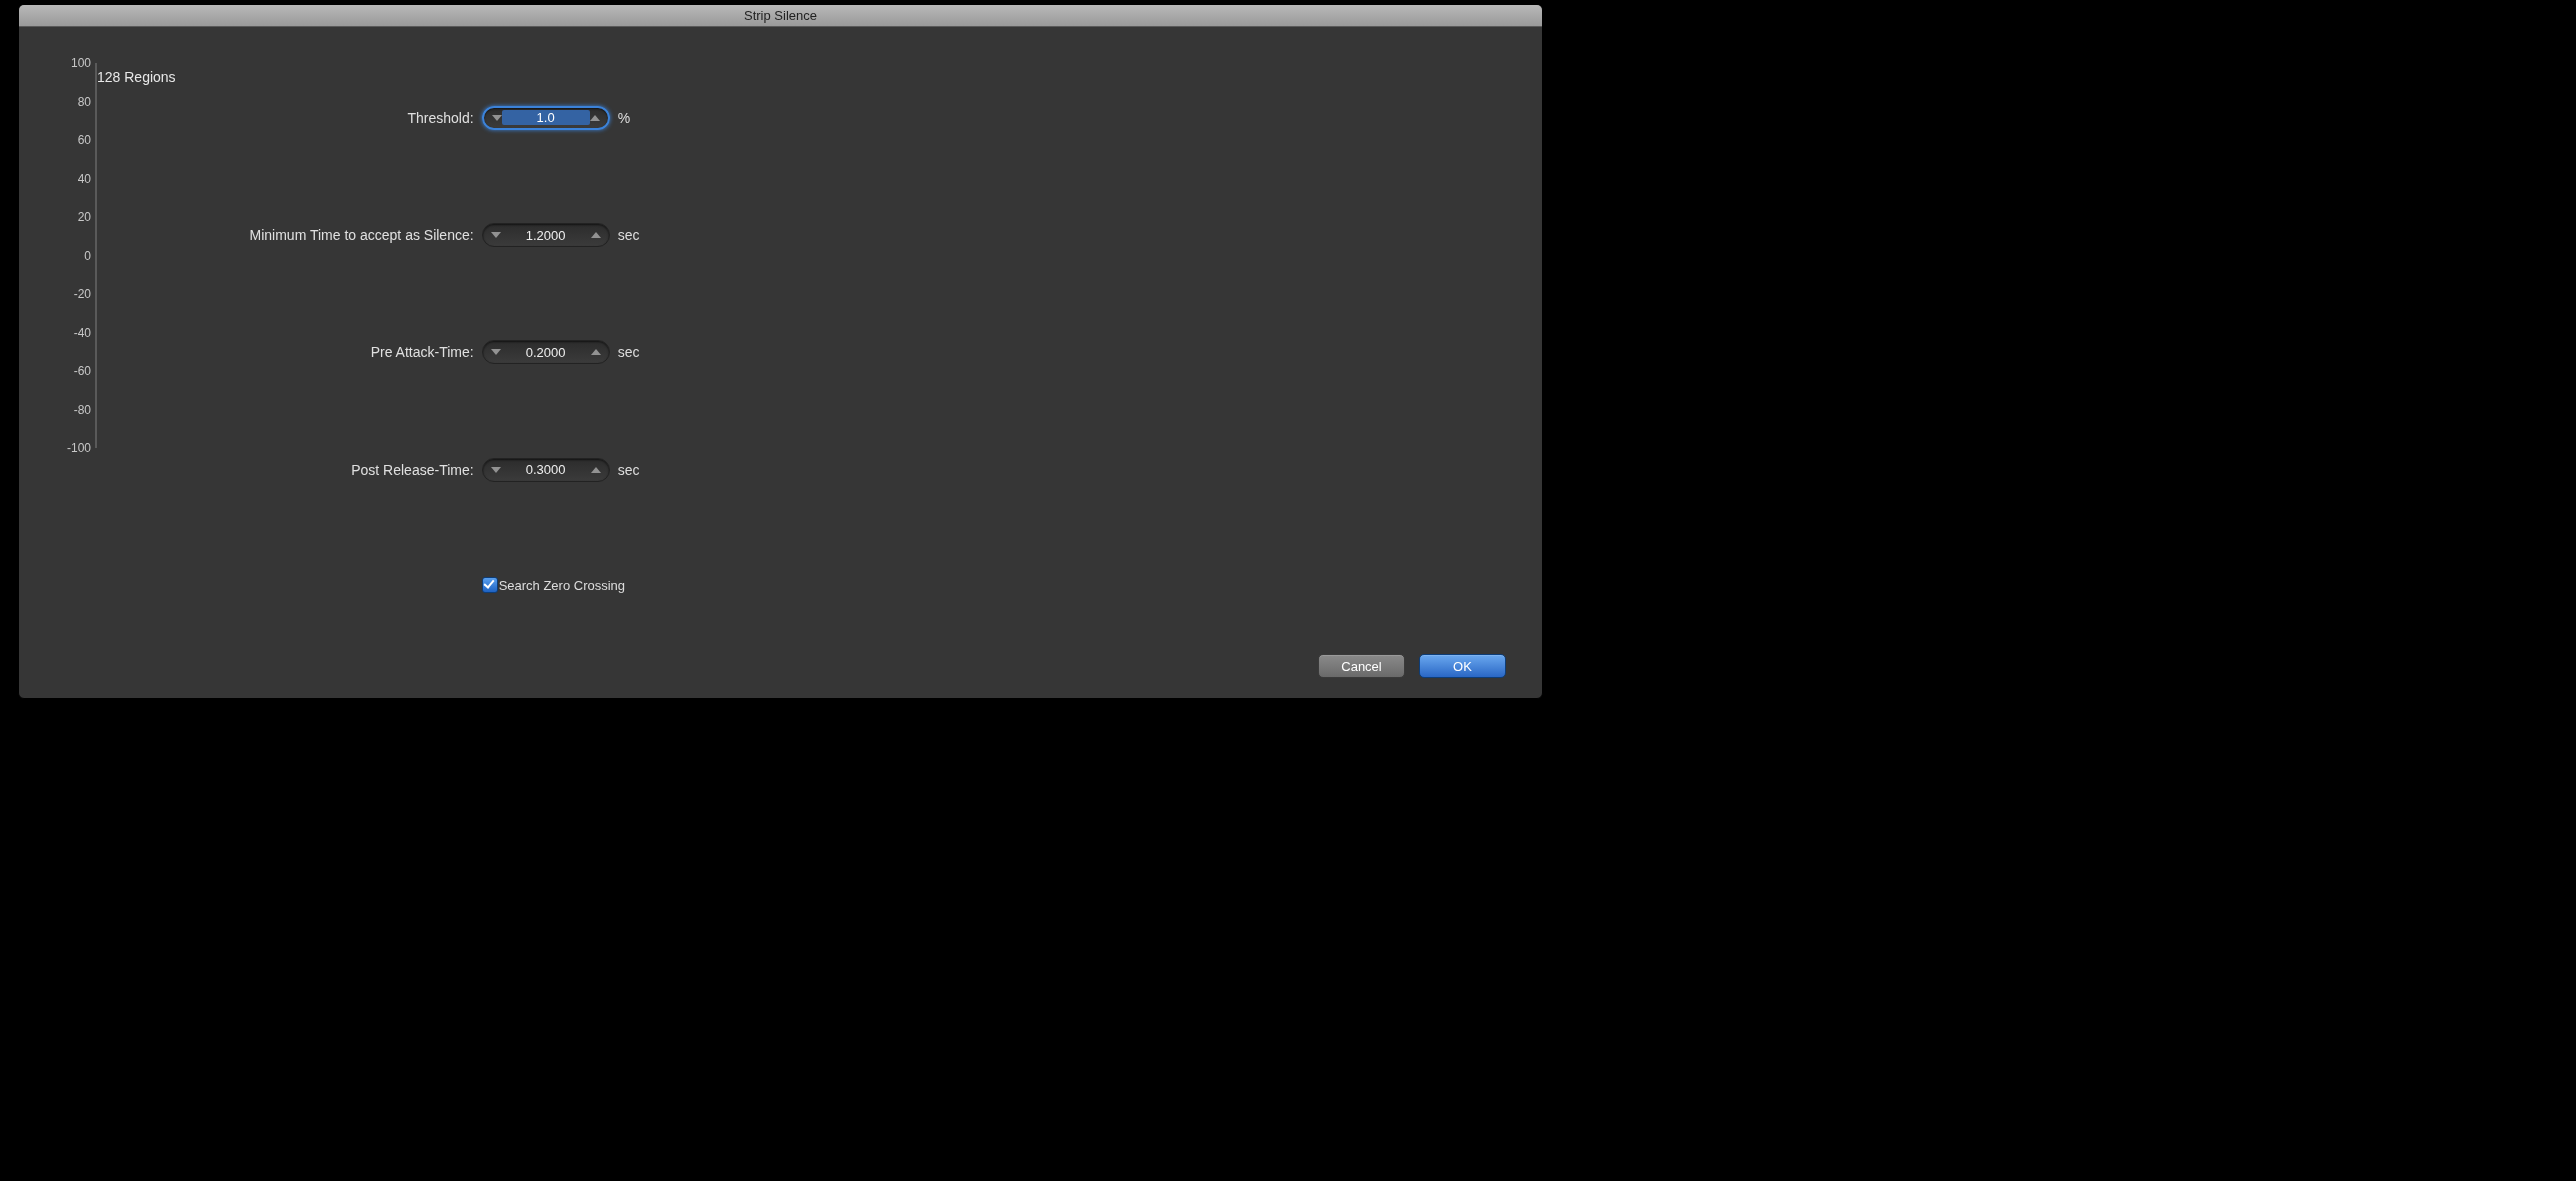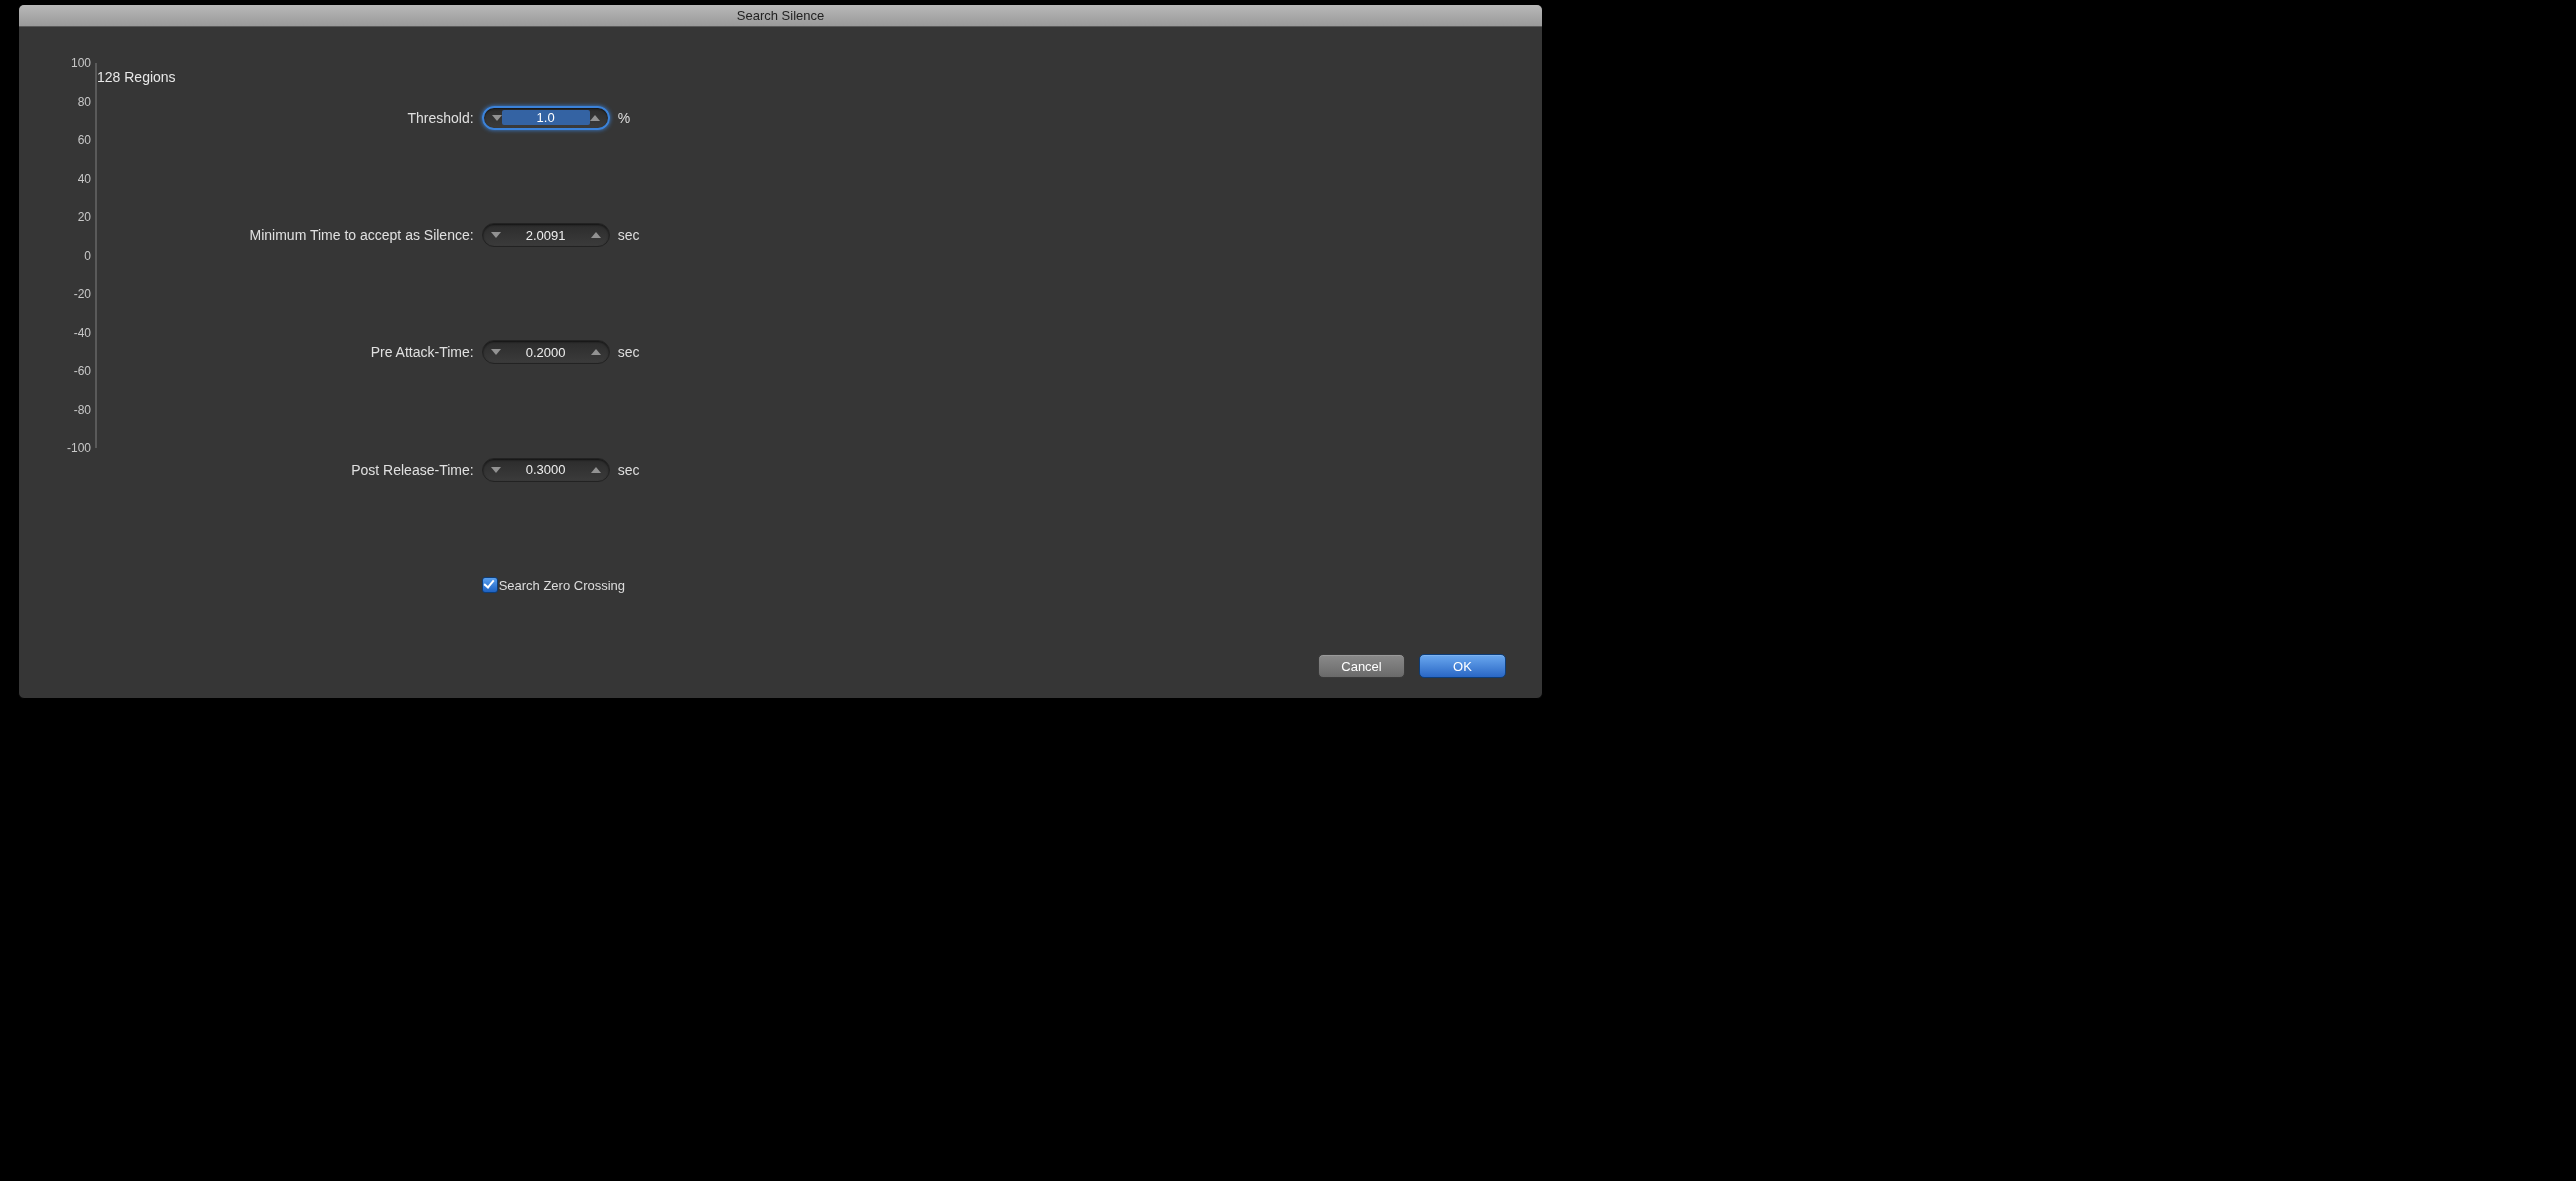--- a/index.html
+++ b/index.html
@@ -187,7 +187,7 @@
 
 <div class="dialog">
 
-  <div class="titlebar">Search Silence</div>
+  <div class="titlebar">Strip Silence</div>
 
   <div class="content">
 

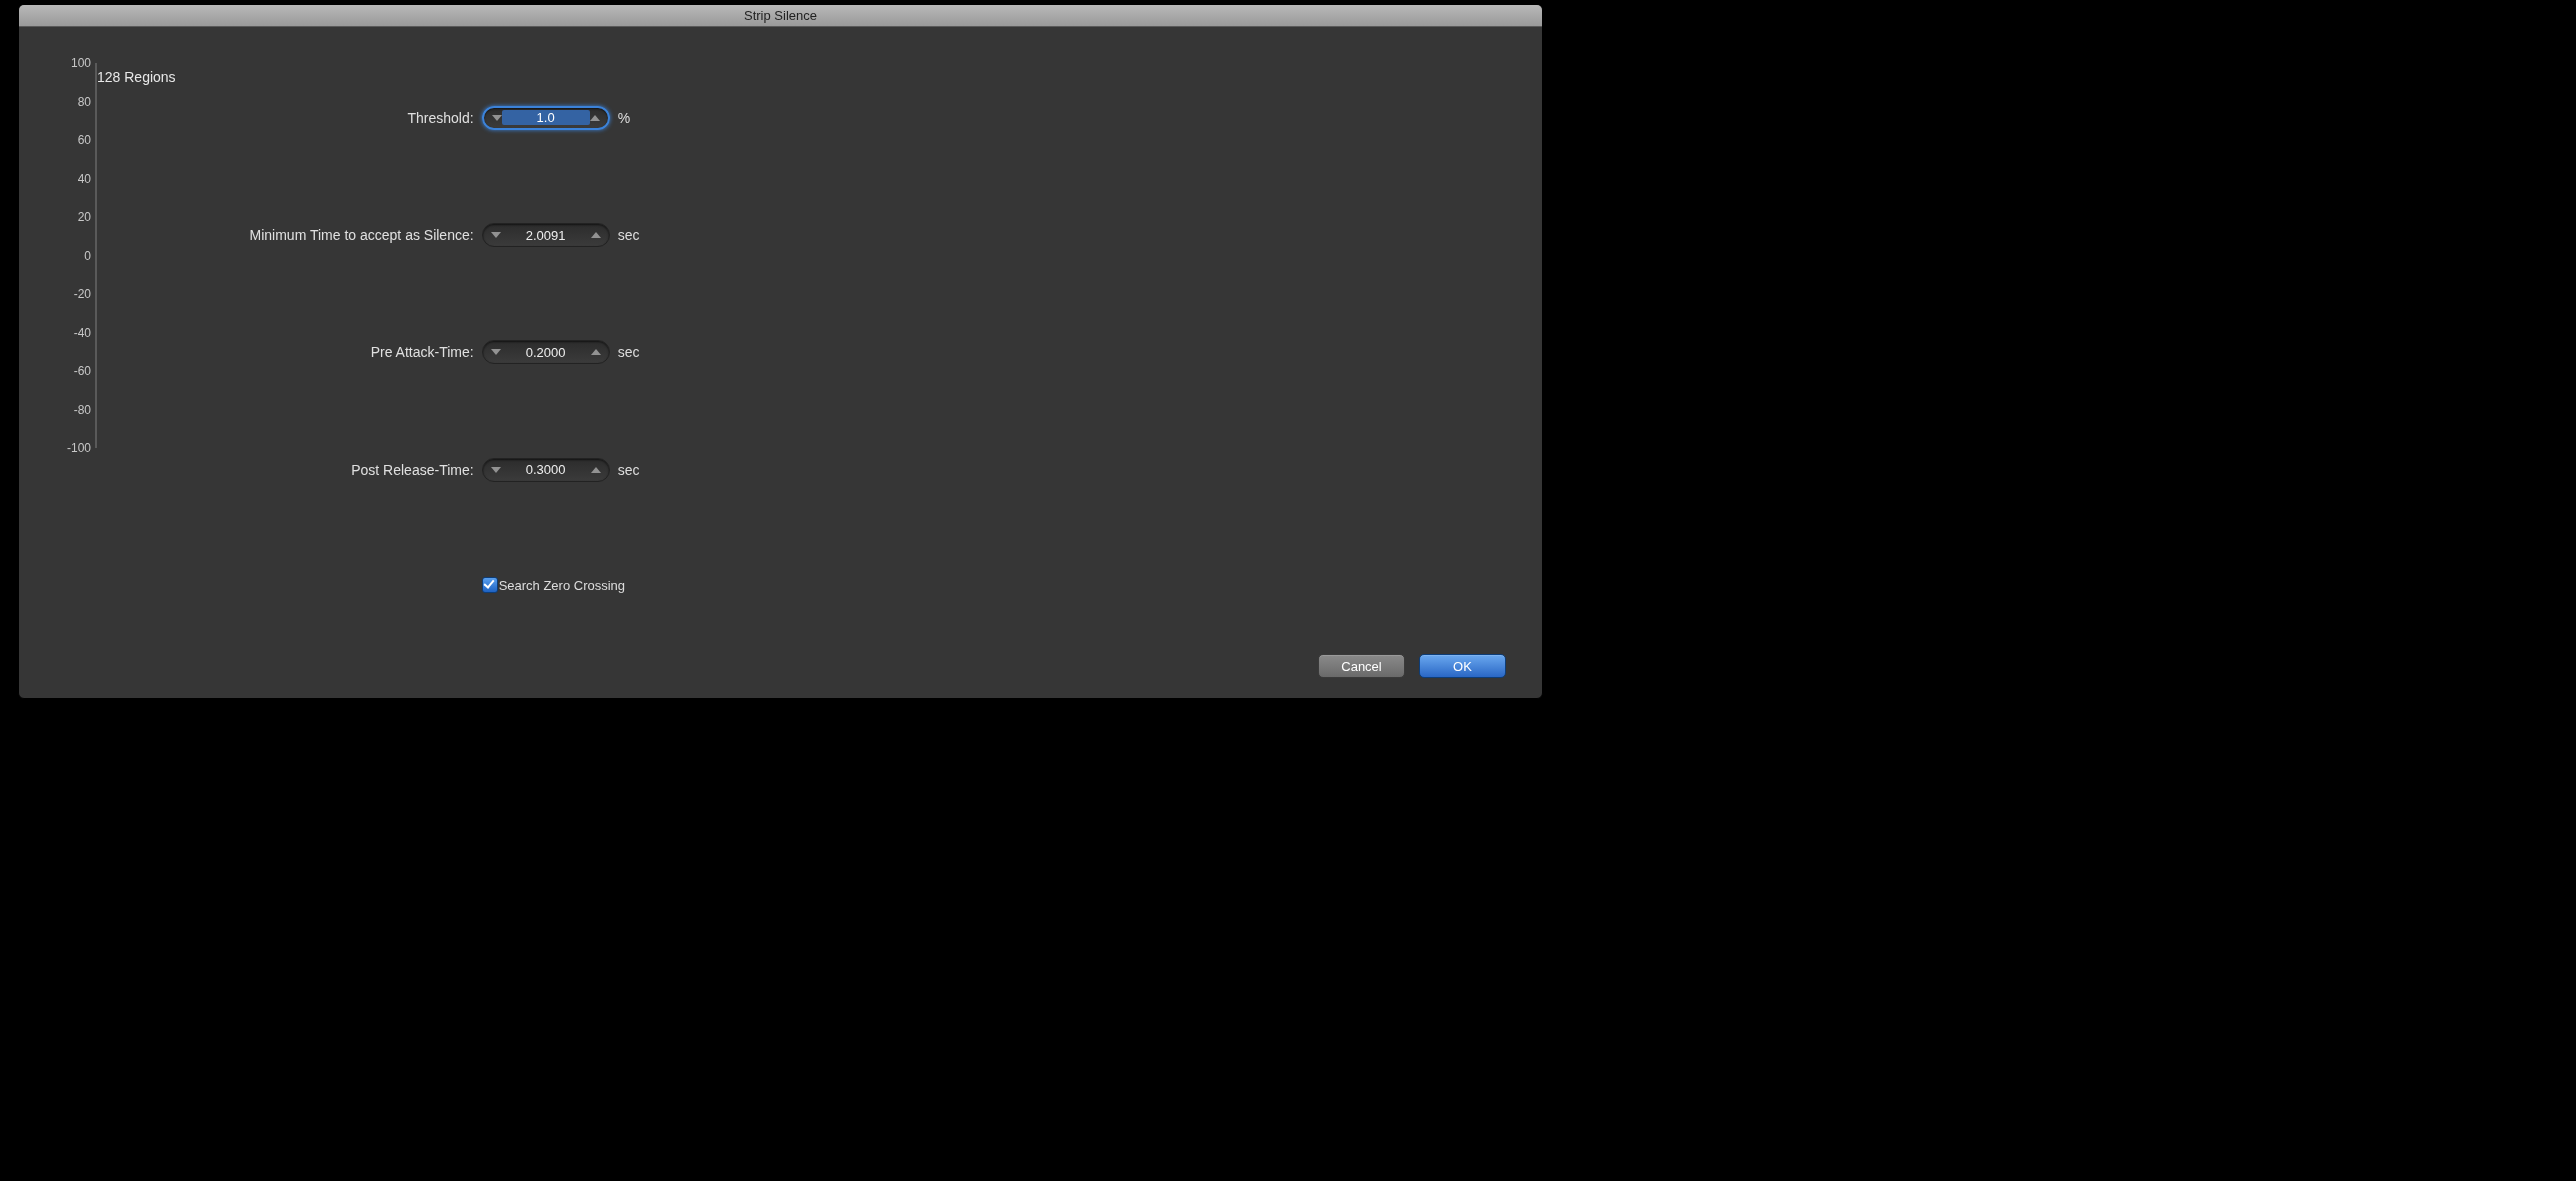--- a/index.html
+++ b/index.html
@@ -1588,7 +1588,7 @@
       <div class="lbl">Minimum Time to accept as Silence:</div>
       <div class="numbox">
         <span class="tri down"></span>
-        <span class="val">2.0091</span>
+        <span class="val">1.2000</span>
         <span class="tri up"></span>
       </div>
       <div class="unit">sec</div>

